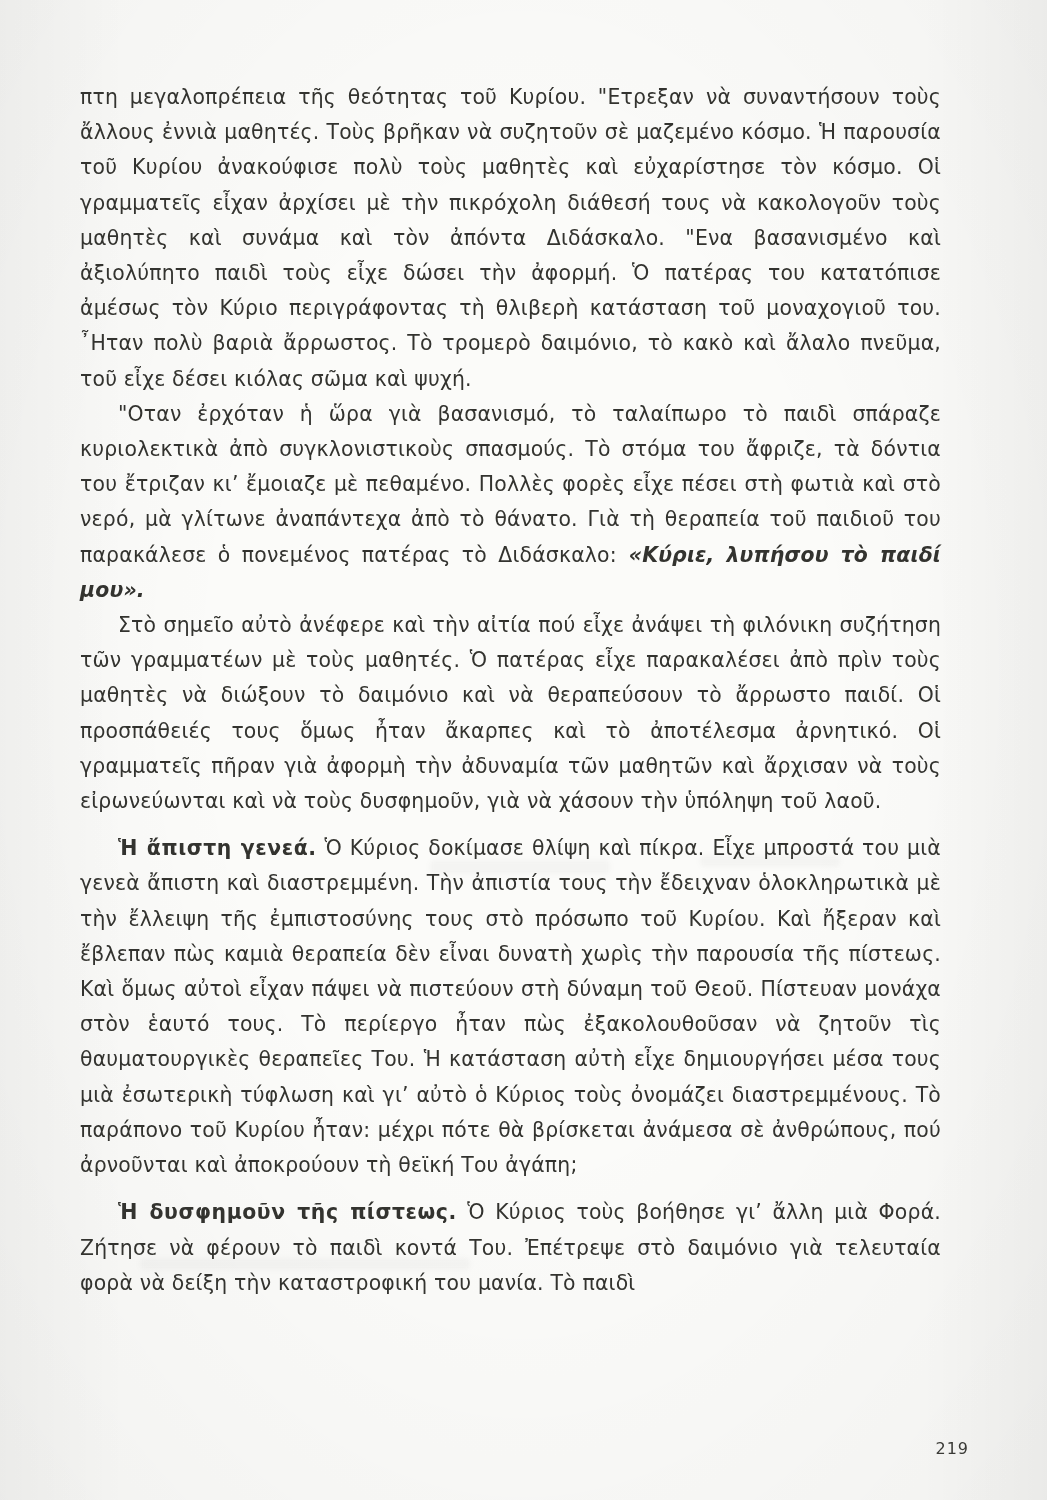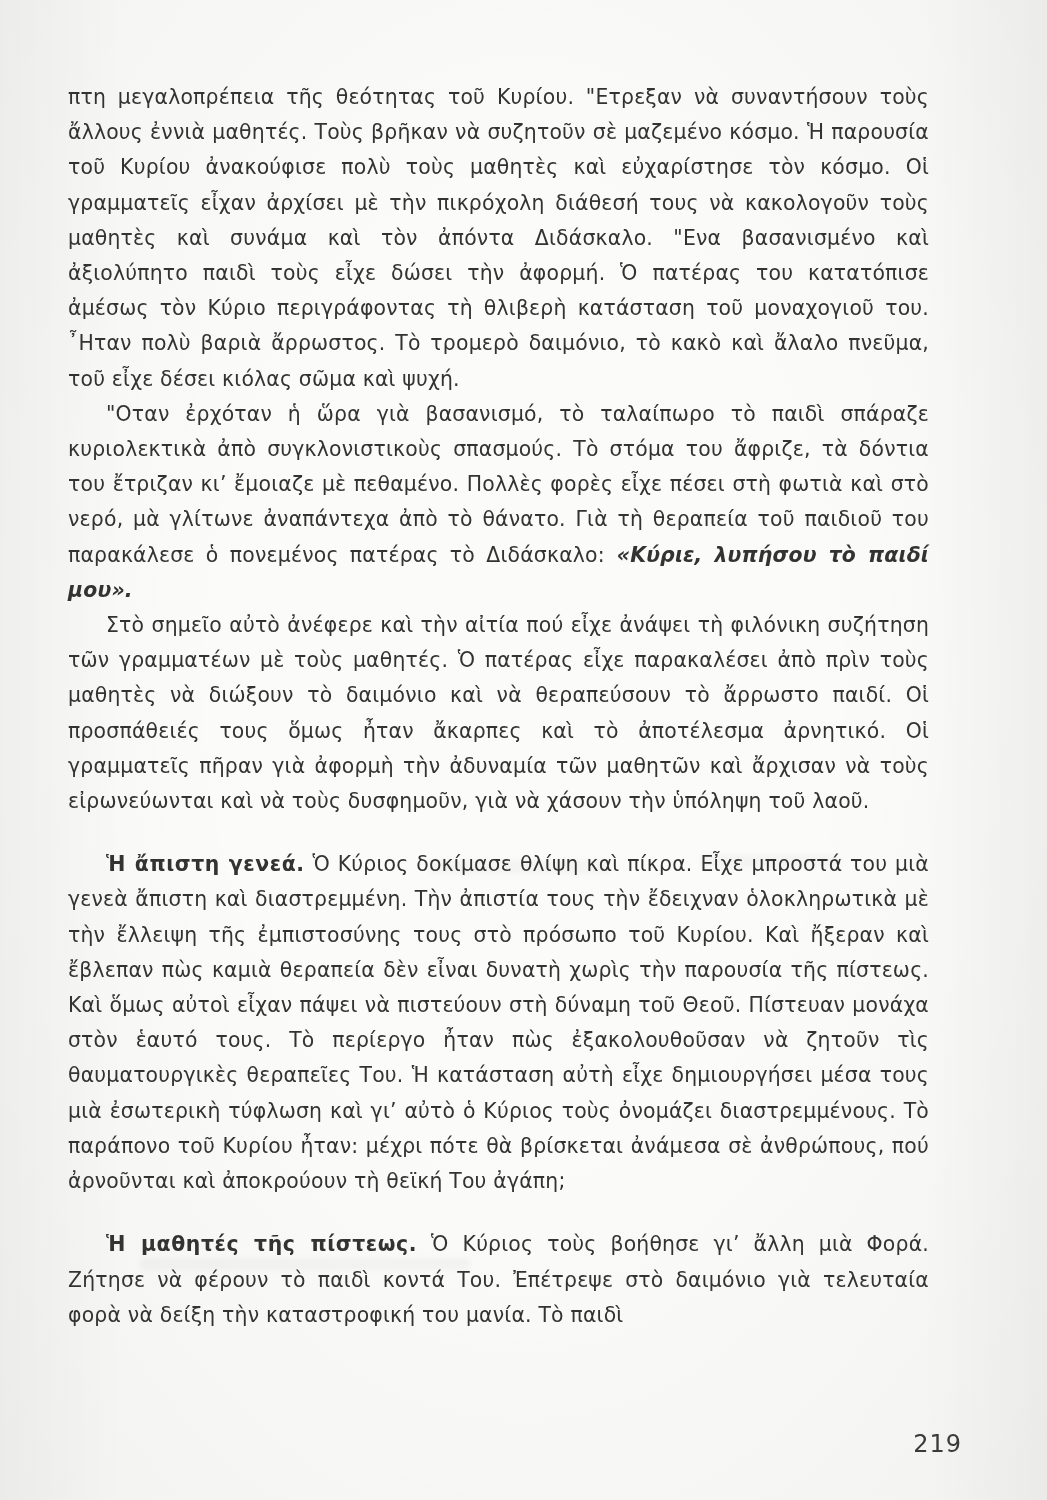--- a/index.html
+++ b/index.html
@@ -32,7 +32,7 @@
   }
   .text-column {
     position: absolute;
-    left: 68px;
+    left: 80px;
     top: 80px;
     width: 861px;
   }

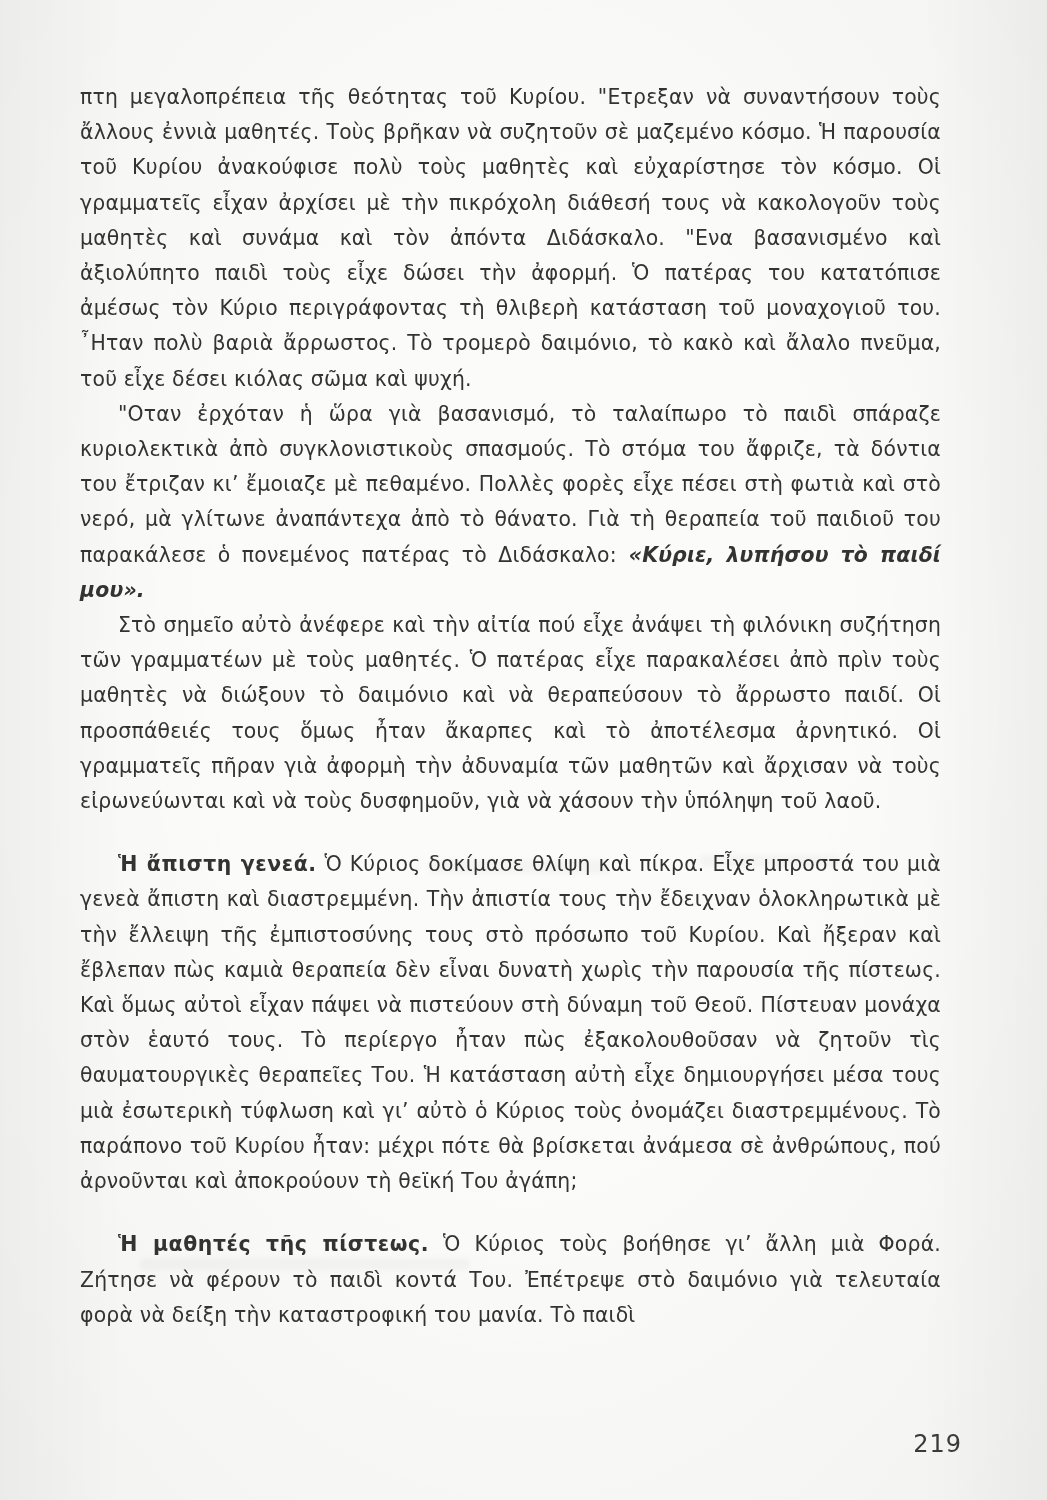--- a/index.html
+++ b/index.html
@@ -49,7 +49,7 @@
     text-indent: 38px;
   }
   p.gap-before {
-    margin-top: 28px;
+    margin-top: 12px;
   }
   .lead {
     font-weight: bold;

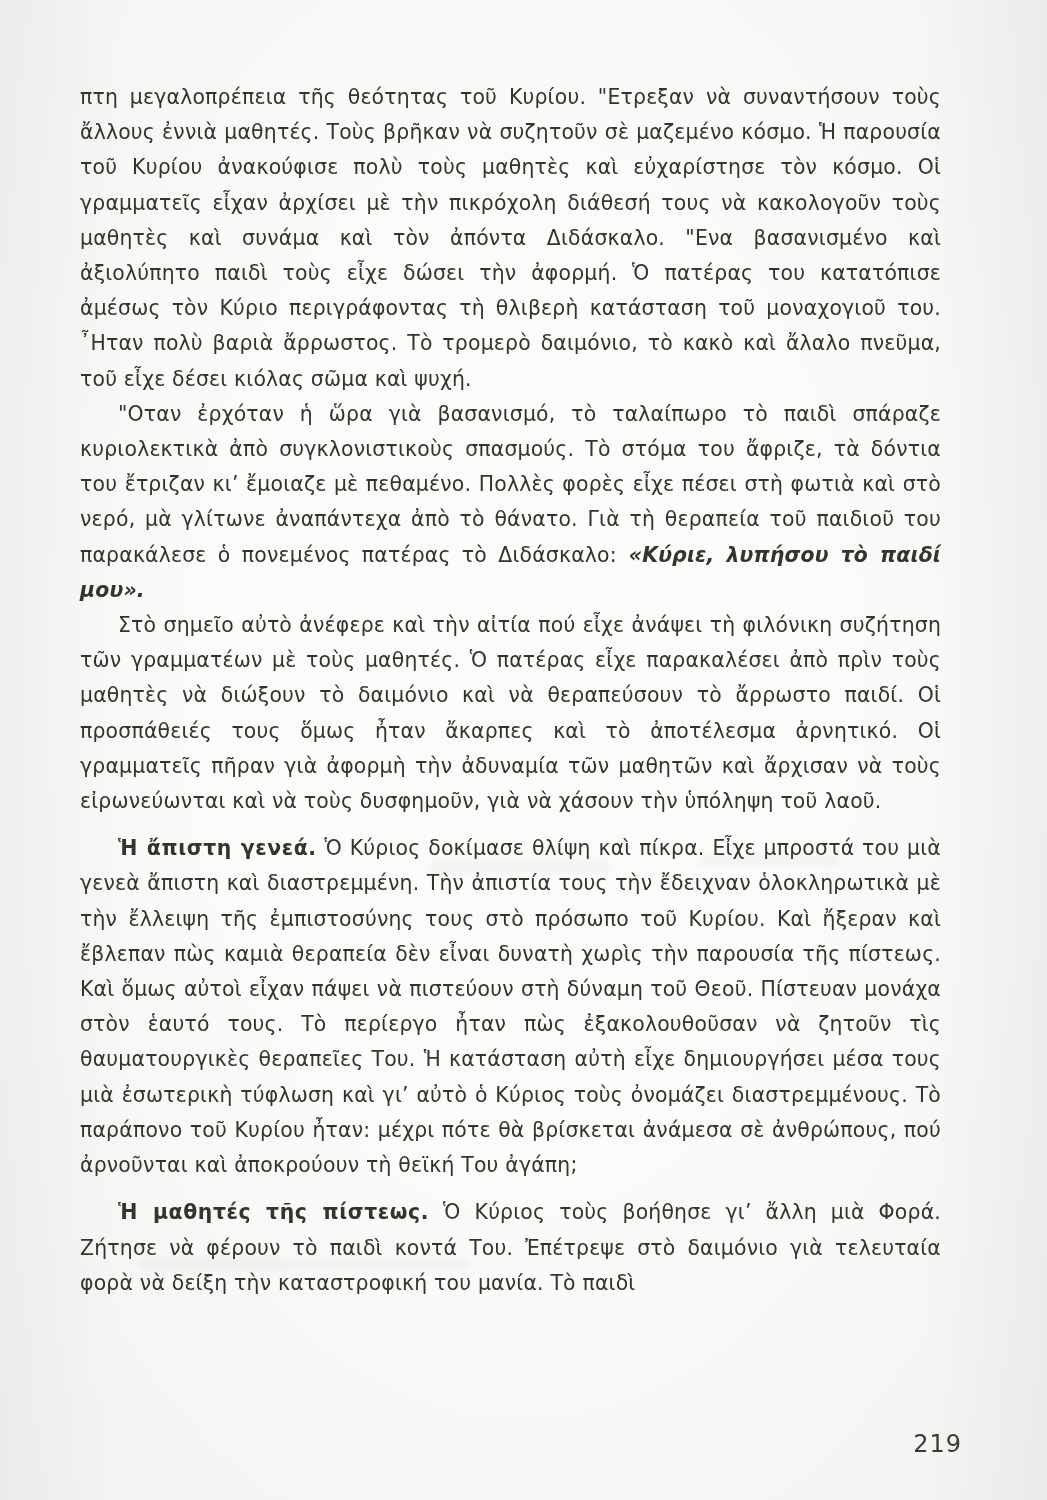--- a/index.html
+++ b/index.html
@@ -95,7 +95,7 @@
 
     <p class="indent gap-before"><span class="lead">Ἡ ἄπιστη γενεά.</span><span> Ὁ Κύριος δοκίμασε θλίψη καὶ πίκρα. Εἶχε μπροστά του μιὰ γενεὰ ἄπιστη καὶ διαστρεμμένη. Τὴν ἀπιστία τους τὴν ἔδειχναν ὁλοκληρωτικὰ μὲ τὴν ἔλλειψη τῆς ἐμπιστοσύνης τους στὸ πρόσωπο τοῦ Κυρίου. Καὶ ἤξεραν καὶ ἔβλεπαν πὼς καμιὰ θεραπεία δὲν εἶναι δυνατὴ χωρὶς τὴν παρουσία τῆς πίστεως. Καὶ ὅμως αὐτοὶ εἶχαν πάψει νὰ πιστεύουν στὴ δύναμη τοῦ Θεοῦ. Πίστευαν μονάχα στὸν ἑαυτό τους. Τὸ περίεργο ἦταν πὼς ἐξακολουθοῦσαν νὰ ζητοῦν τὶς θαυματουργικὲς θεραπεῖες Του. Ἡ κατάσταση αὐτὴ εἶχε δημιουργήσει μέσα τους μιὰ ἐσωτερικὴ τύφλωση καὶ γι’ αὐτὸ ὁ Κύριος τοὺς ὀνομάζει διαστρεμμένους. Τὸ παράπονο τοῦ Κυρίου ἦταν: μέχρι πότε θὰ βρίσκεται ἀνάμεσα σὲ ἀνθρώπους, πού ἀρνοῦνται καὶ ἀποκρούουν τὴ θεϊκή Του ἀγάπη;</span></p>
 
-    <p class="indent gap-before"><span class="lead">Ἡ μαθητές τῆς πίστεως.</span><span> Ὁ Κύριος τοὺς βοήθησε γι’ ἄλλη μιὰ Φορά. Ζήτησε νὰ φέρουν τὸ παιδὶ κοντά Του. Ἐπέτρεψε στὸ δαιμόνιο γιὰ τελευταία φορὰ νὰ δείξη τὴν καταστροφική του μανία. Τὸ παιδὶ</span></p>
+    <p class="indent gap-before"><span class="lead">Ἡ δυσφημοῦν τῆς πίστεως.</span><span> Ὁ Κύριος τοὺς βοήθησε γι’ ἄλλη μιὰ Φορά. Ζήτησε νὰ φέρουν τὸ παιδὶ κοντά Του. Ἐπέτρεψε στὸ δαιμόνιο γιὰ τελευταία φορὰ νὰ δείξη τὴν καταστροφική του μανία. Τὸ παιδὶ</span></p>
 
   </div>
 

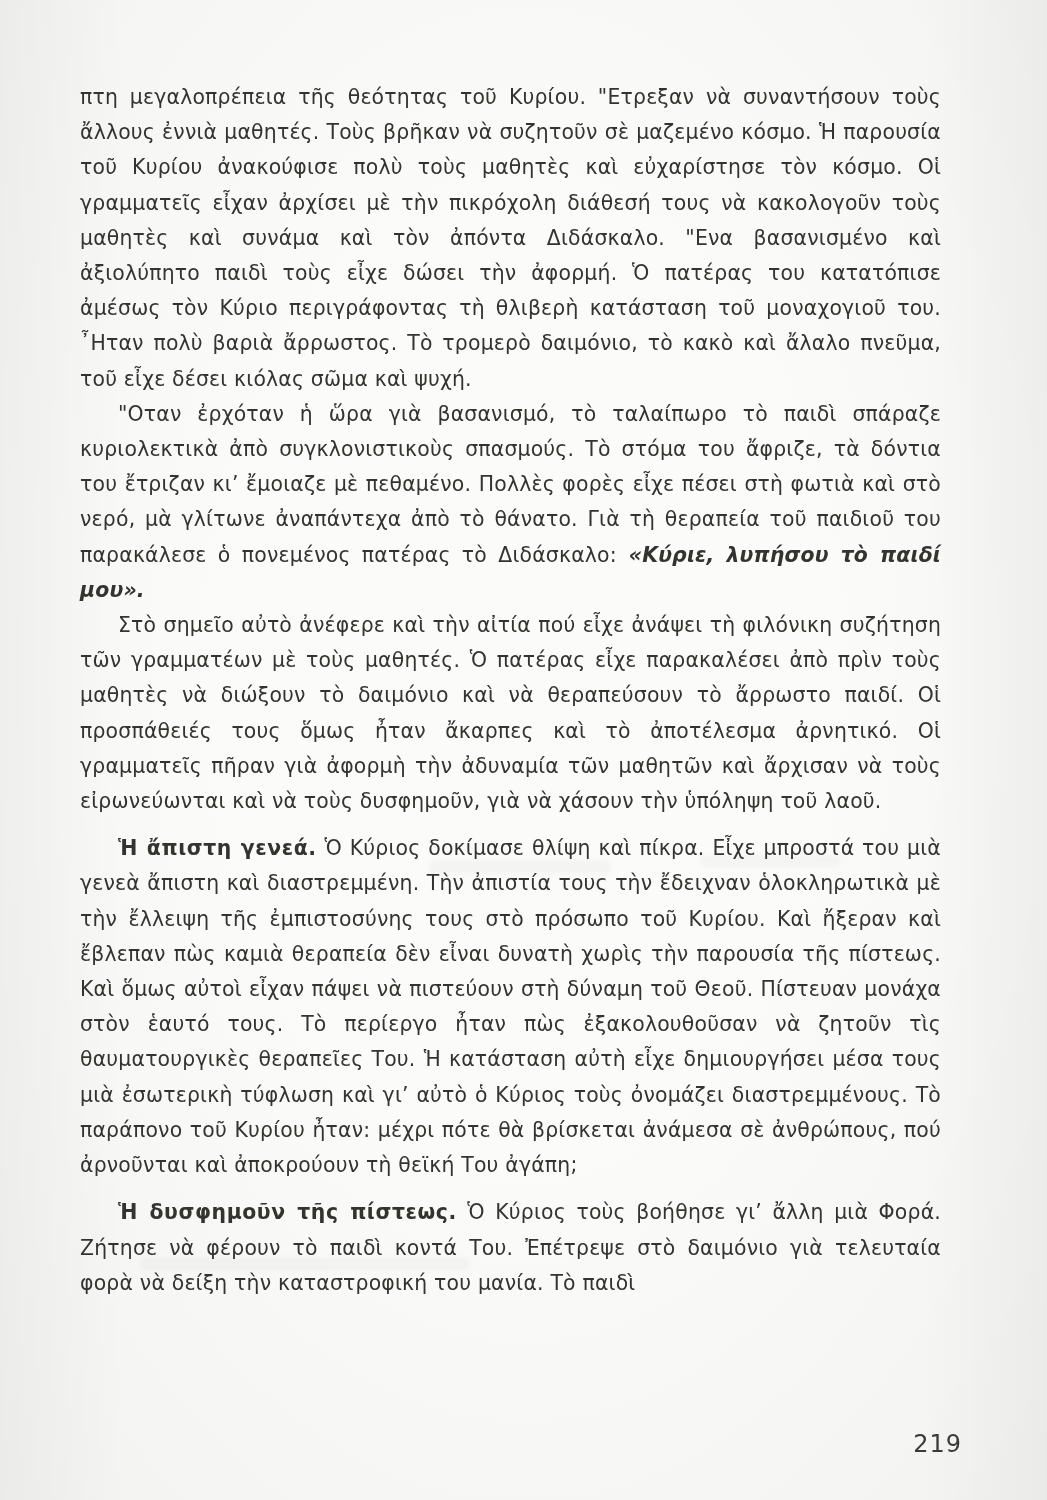--- a/index.html
+++ b/index.html
@@ -61,9 +61,9 @@
   }
   .page-number {
     position: absolute;
-    right: 85px;
+    right: 78px;
     bottom: 42px;
-    font-size: 24px;
+    font-size: 16px;
     letter-spacing: 1px;
     color: #3a3a36;
   }

